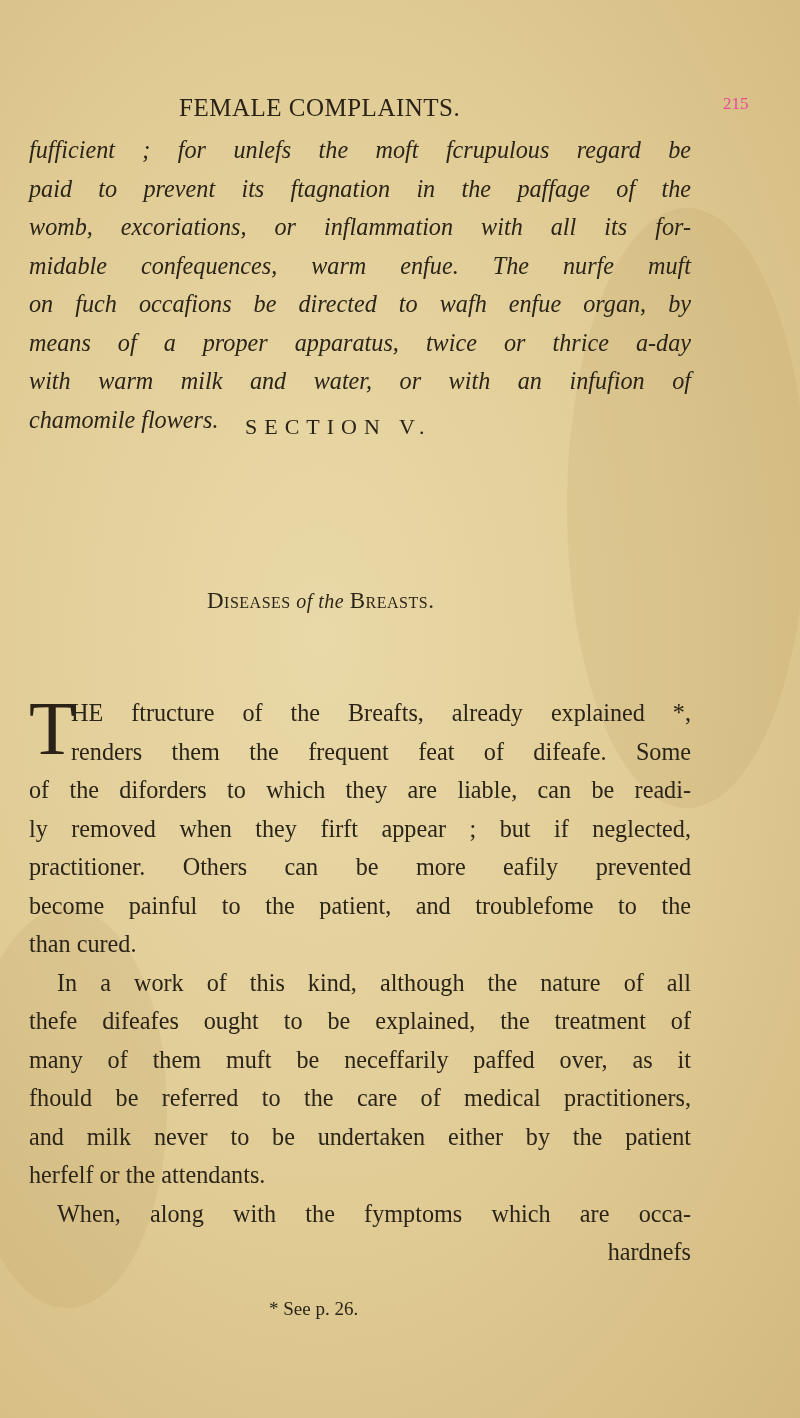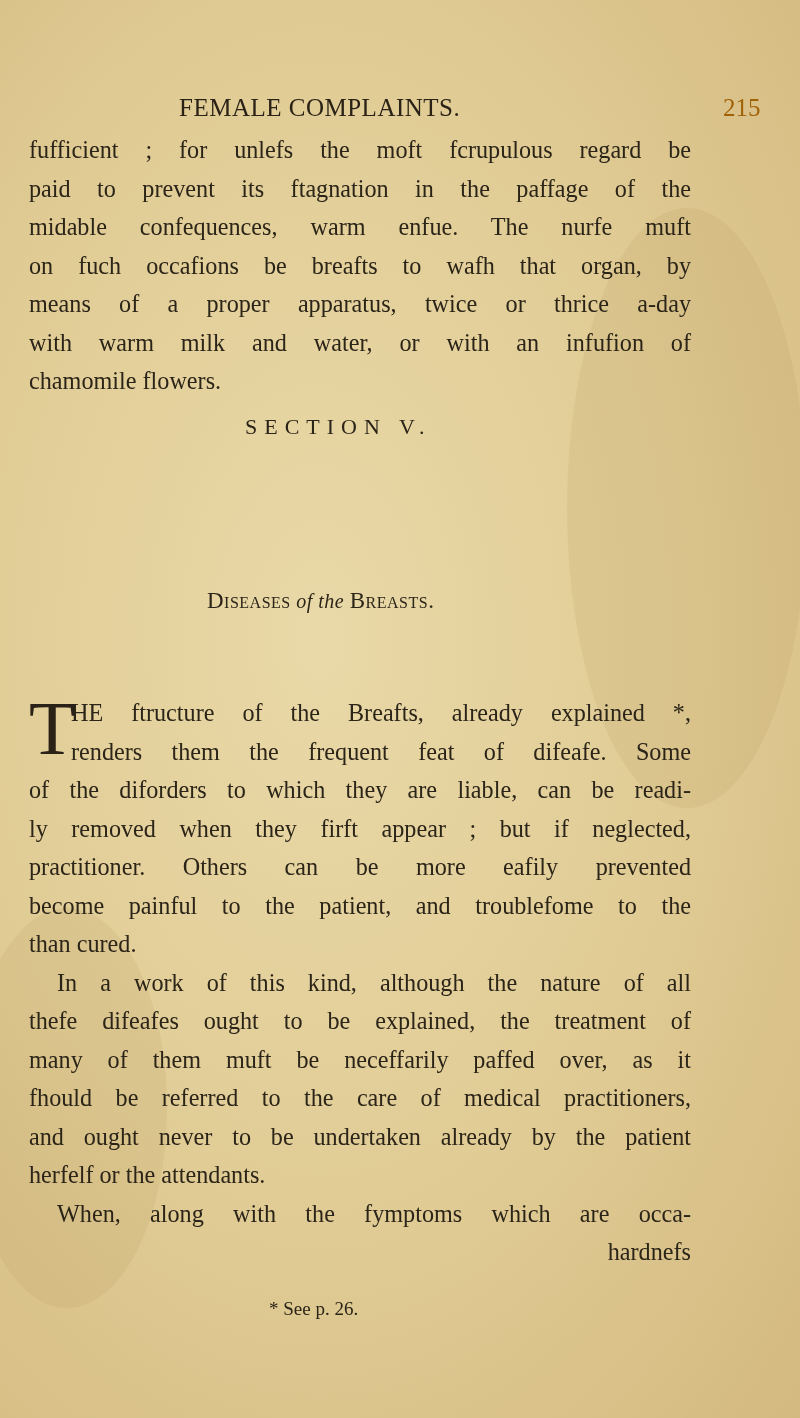--- a/index.html
+++ b/index.html
@@ -29,8 +29,8 @@
       position: absolute;
       top: 86px;
       left: 716px;
-      font-size: 25px;
-      color: #a16207;
+      font-size: 17px;
+      color: #ec4899;
     }
     .text-block {
       position: absolute;

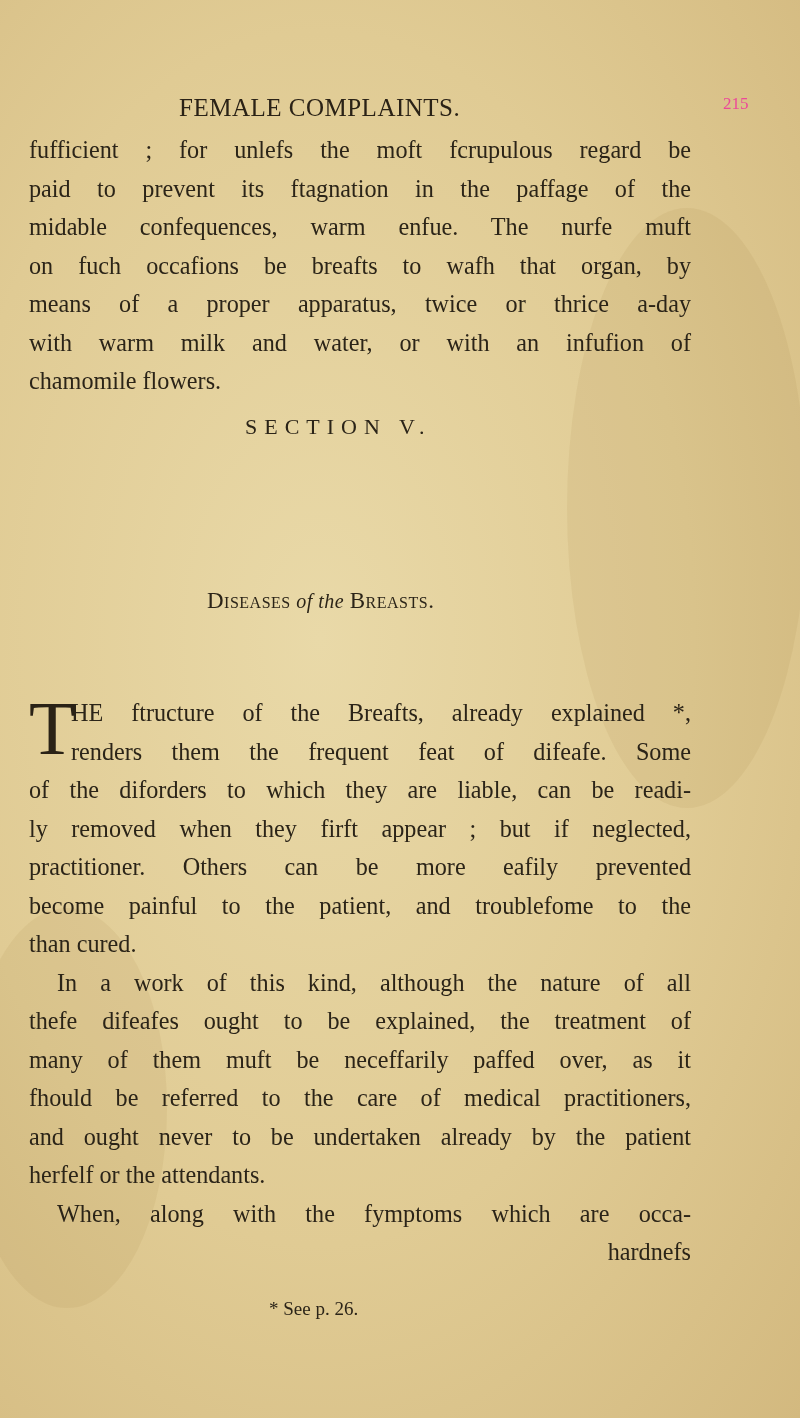--- a/index.html
+++ b/index.html
@@ -40,6 +40,7 @@
       line-height: 38.5px;
       text-align: justify;
       text-align-last: justify;
+      font-style: italic;
     }
     .text-block .line { display: block; white-space: nowrap; text-align: justify; text-align-last: justify; }
     .text-block .line.last { text-align-last: left; }

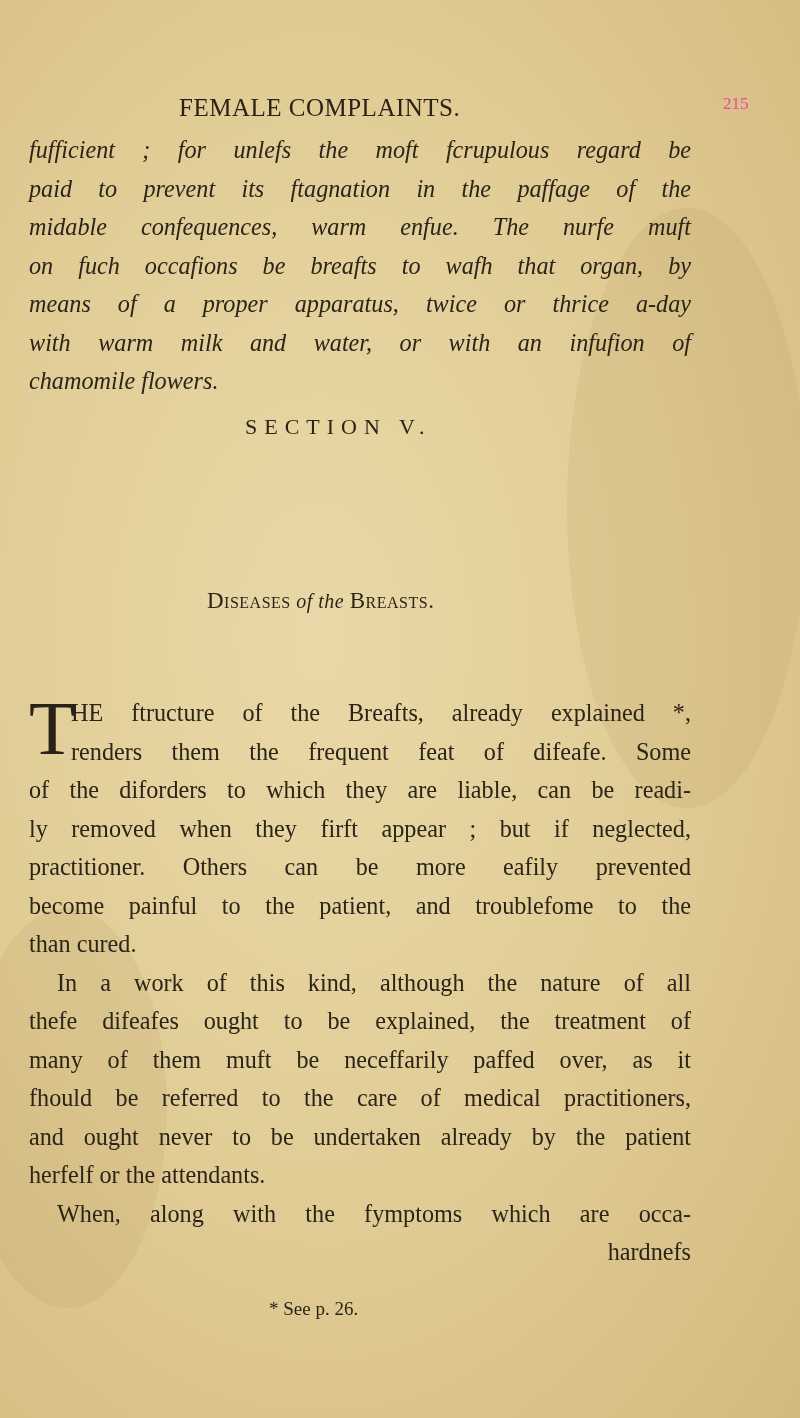--- a/index.html
+++ b/index.html
@@ -109,6 +109,7 @@
   <div class="text-block block1">
     <span class="line">fufficient ; for unlefs the moft fcrupulous regard be</span>
     <span class="line">paid to prevent its ftagnation in the paffage of the</span>
+    <span class="line">womb, excoriations, or inflammation with all its for-</span>
     <span class="line">midable confequences, warm enfue. The nurfe muft</span>
     <span class="line">on fuch occafions be breafts to wafh that organ, by</span>
     <span class="line">means of a proper apparatus, twice or thrice a-day</span>

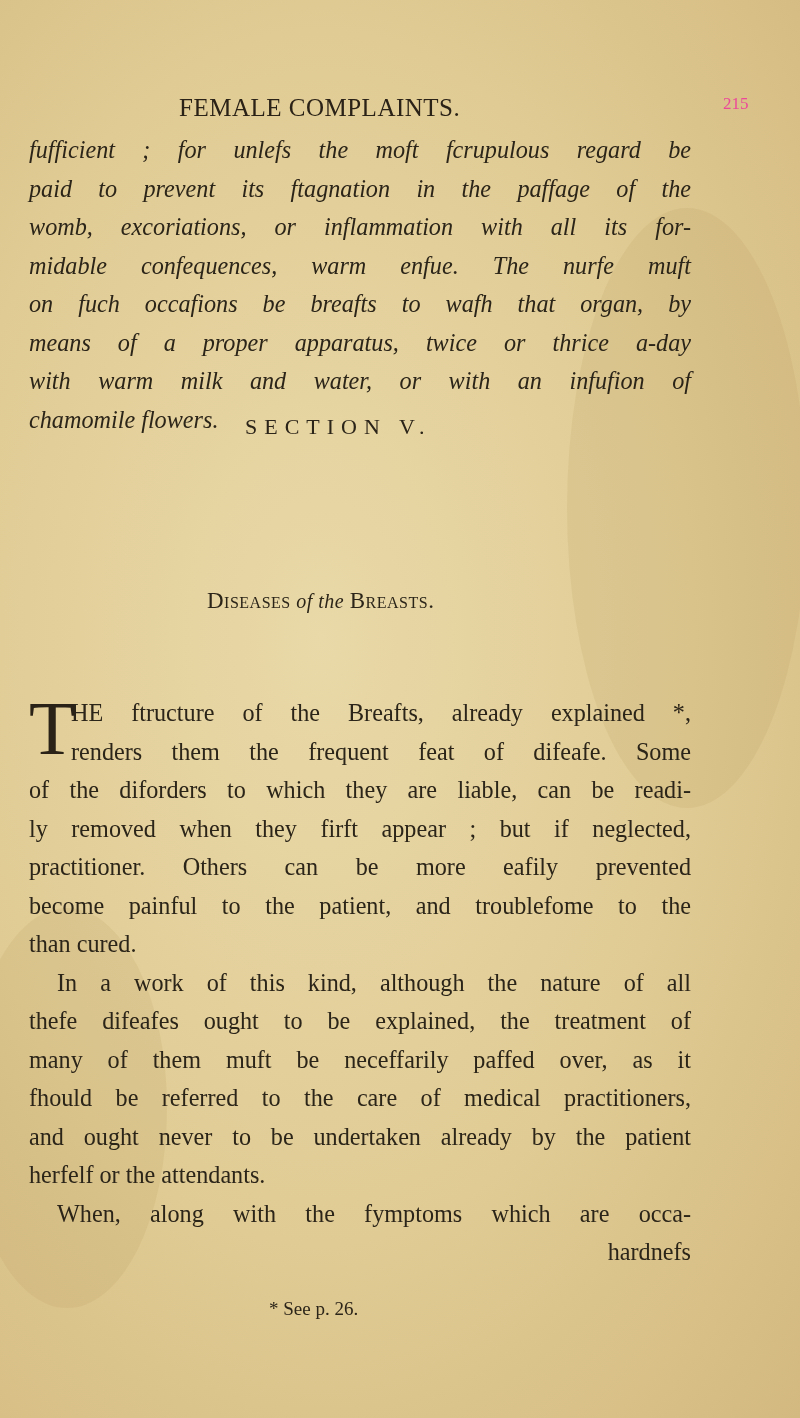--- a/index.html
+++ b/index.html
@@ -111,7 +111,7 @@
     <span class="line">paid to prevent its ftagnation in the paffage of the</span>
     <span class="line">womb, excoriations, or inflammation with all its for-</span>
     <span class="line">midable confequences, warm enfue. The nurfe muft</span>
-    <span class="line">on fuch occafions be breafts to wafh that organ, by</span>
+    <span class="line">on fuch occafions be directed to wafh enfue organ, by</span>
     <span class="line">means of a proper apparatus, twice or thrice a-day</span>
     <span class="line">with warm milk and water, or with an infufion of</span>
     <span class="line last">chamomile flowers.</span>

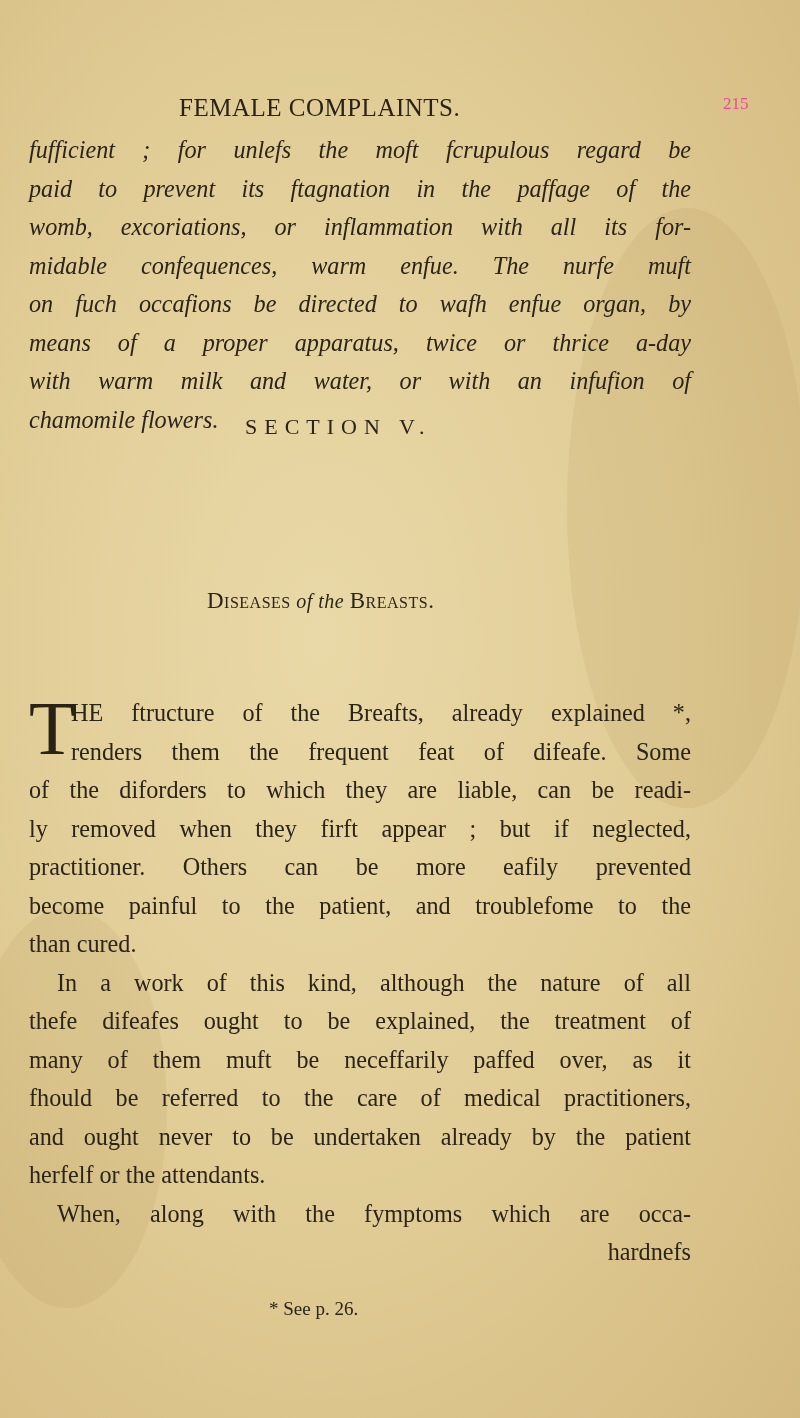--- a/index.html
+++ b/index.html
@@ -138,7 +138,7 @@
     <span class="line">thefe difeafes ought to be explained, the treatment of</span>
     <span class="line">many of them muft be neceffarily paffed over, as it</span>
     <span class="line">fhould be referred to the care of medical practitioners,</span>
-    <span class="line">and ought never to be undertaken already by the patient</span>
+    <span class="line">and milk never to be undertaken either by the patient</span>
     <span class="line last">herfelf or the attendants.</span>
     <span class="line indent">When, along with the fymptoms which are occa-</span>
     <span class="line right">hardnefs</span>

